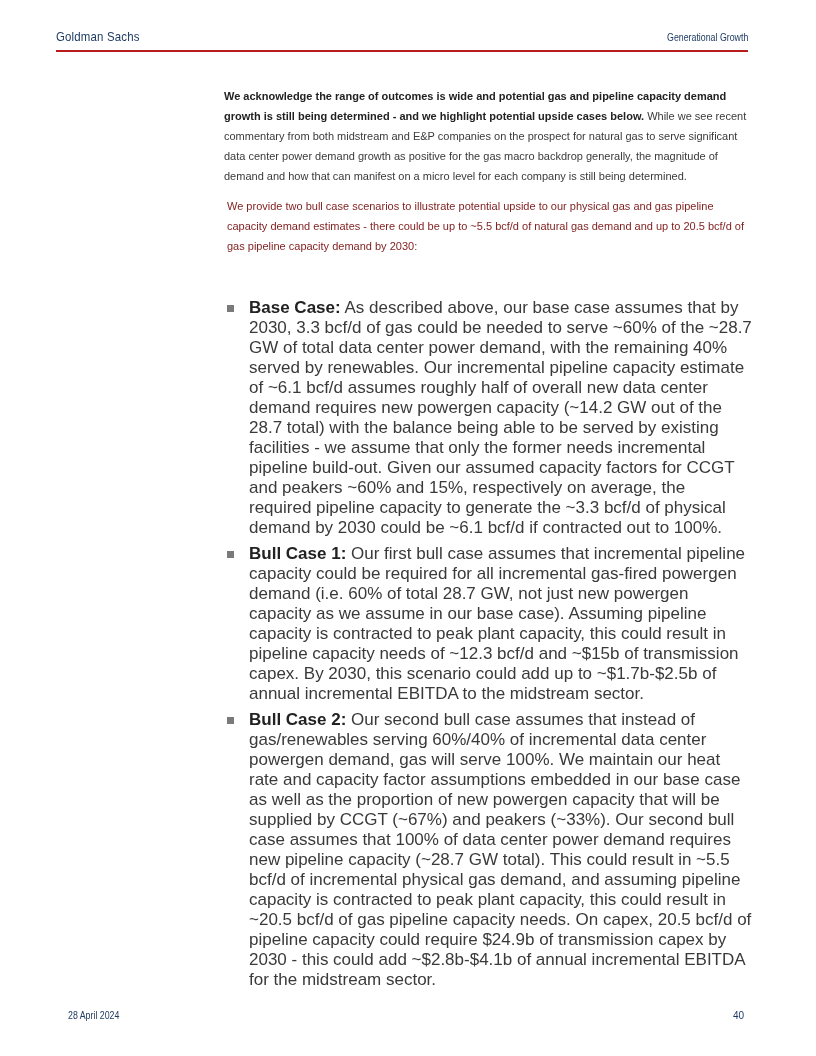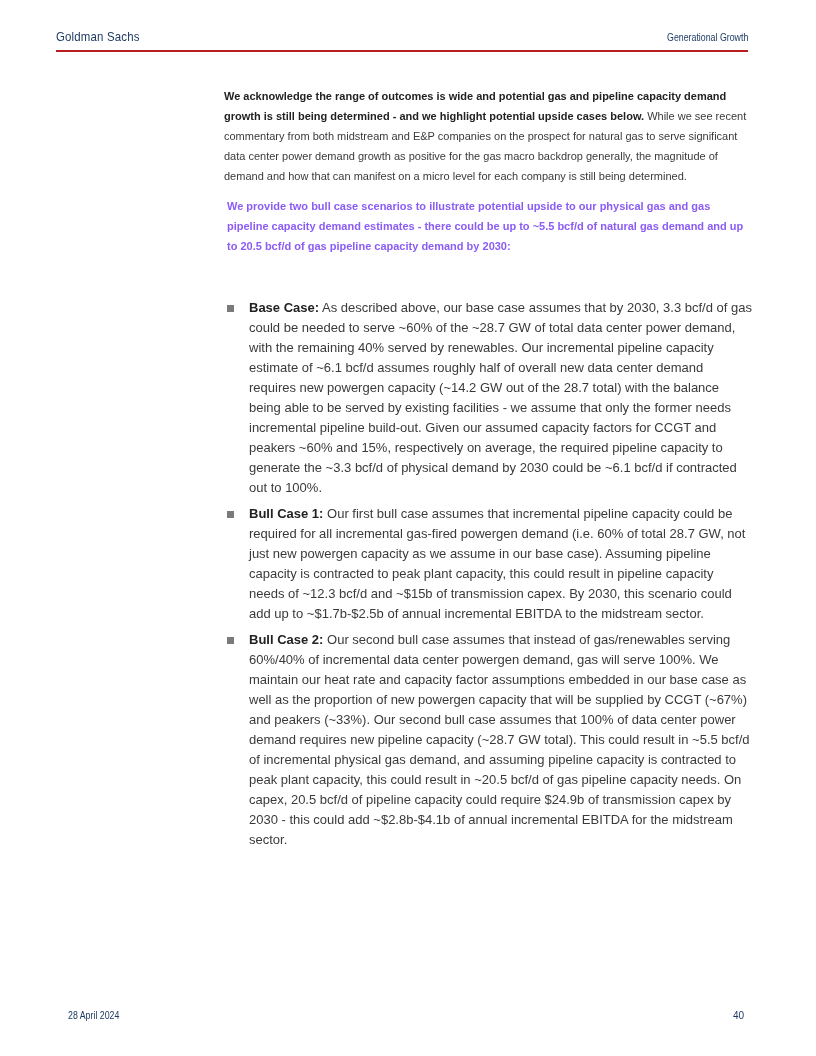--- a/index.html
+++ b/index.html
@@ -10,7 +10,7 @@
     .content { position: absolute; left: 224px; width: 528px; top: 86px; }
     p { margin: 0; font-size: 11px; line-height: 20px; }
     .p1 b, .p2 b { color: #222; }
-    .p2 { margin-top: 10px; font-weight: bold; color: #8b5cf6; padding-left: 3px; }
+    .p2 { margin-top: 10px; font-weight: normal; color: #7f1d1d; padding-left: 3px; }
     ul.cases { list-style: none; margin: 42px 0 0 0; padding: 0; }
     ul.cases li { position: relative; padding-left: 25px; font-size: 13px; line-height: 20px; margin-bottom: 6px; }
     .bullet { position: absolute; left: 3px; top: 7px; width: 7px; height: 7px; background: #7a7a7a; }

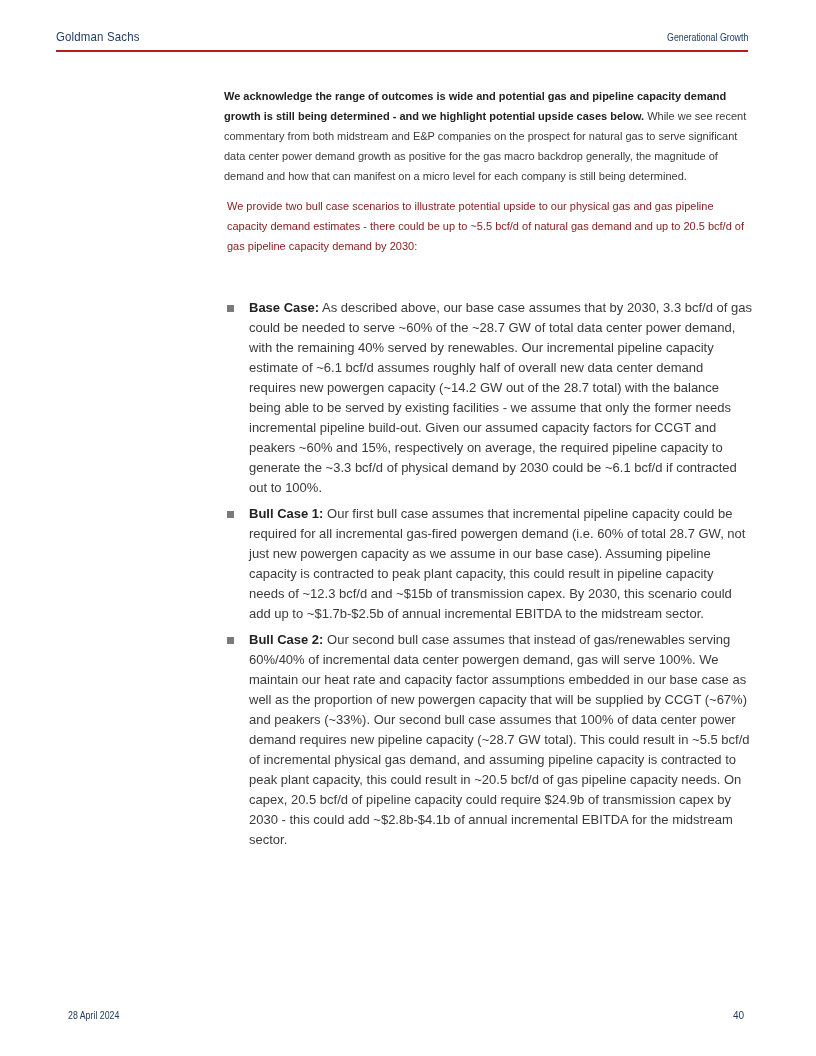--- a/index.html
+++ b/index.html
@@ -12,7 +12,7 @@
     .p1 b, .p2 b { color: #222; }
     .p2 { margin-top: 10px; font-weight: normal; color: #7f1d1d; padding-left: 3px; }
     ul.cases { list-style: none; margin: 42px 0 0 0; padding: 0; }
-    ul.cases li { position: relative; padding-left: 25px; font-size: 13px; line-height: 20px; margin-bottom: 6px; }
+    ul.cases li { position: relative; padding-left: 25px; font-size: 17px; line-height: 20px; margin-bottom: 6px; }
     .bullet { position: absolute; left: 3px; top: 7px; width: 7px; height: 7px; background: #7a7a7a; }
     .case-label { font-weight: bold; color: #222; }
     .footer-date { position: absolute; left: 68px; top: 1010px; font-size: 10px; color: #1f3b63; transform: scaleX(0.88); transform-origin: left center; }

